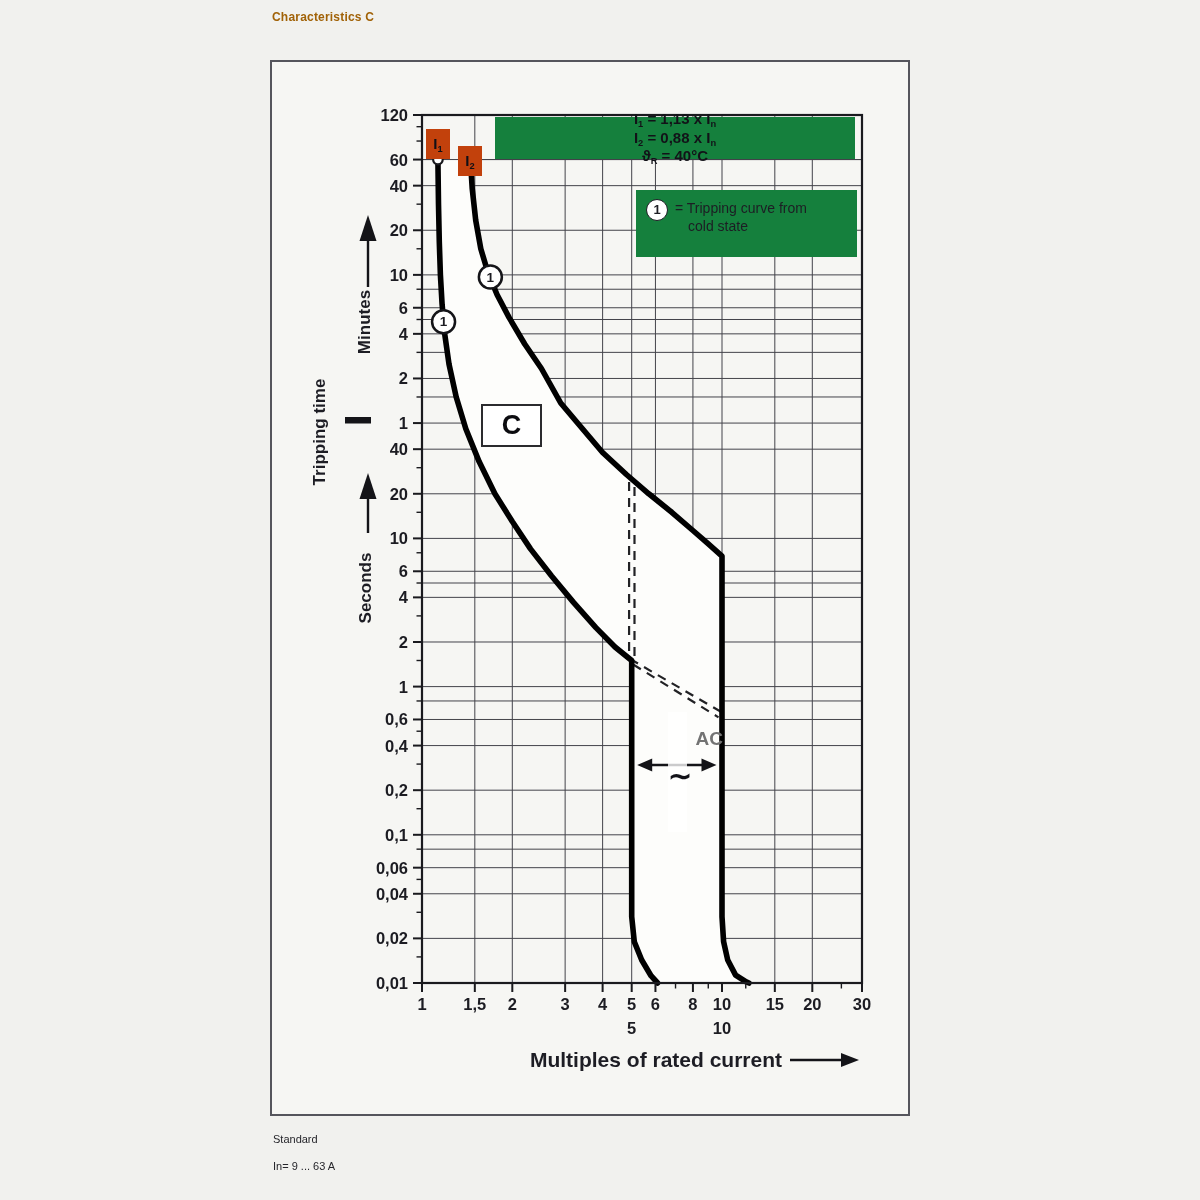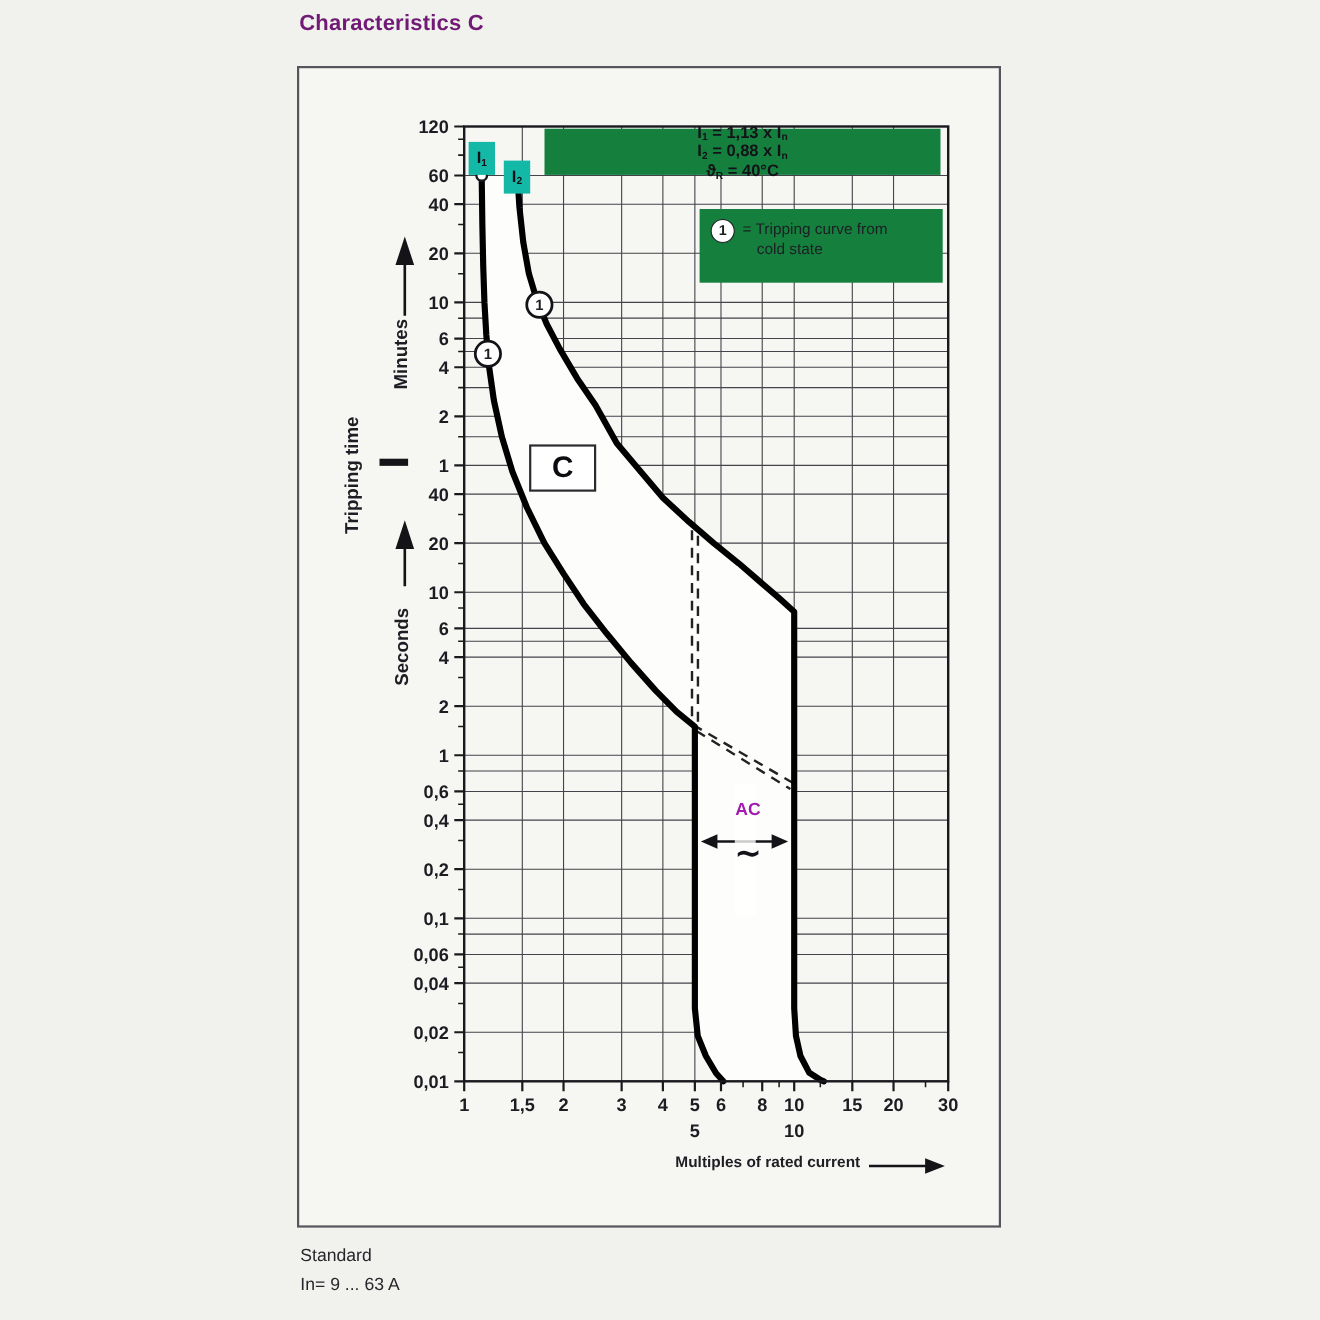--- a/index.html
+++ b/index.html
@@ -11,7 +11,7 @@
   }
   .abs{position:absolute;}
   #page-title{
-    left:272px;top:10px;font-size:20px;font-weight:700;color:#701a75;
+    left:272px;top:10px;font-size:12px;font-weight:700;color:#a16207;
     letter-spacing:.2px;
   }
   #chart-panel{

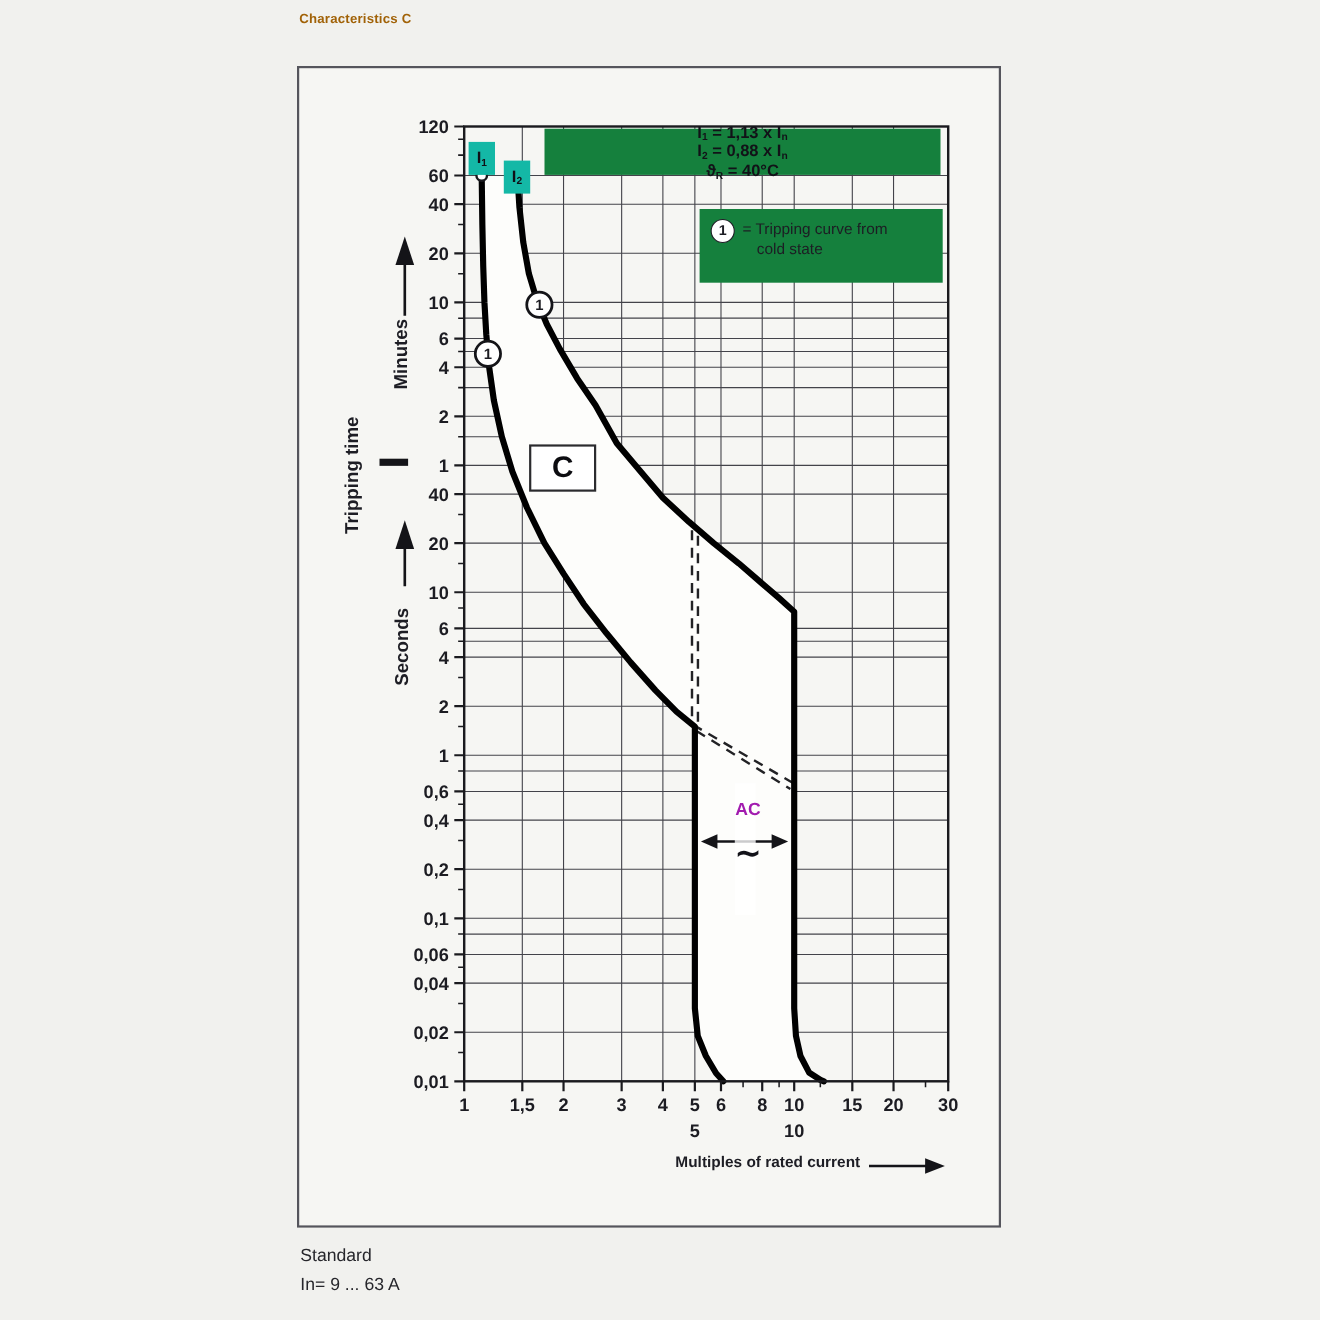--- a/index.html
+++ b/index.html
@@ -42,7 +42,7 @@
   #legend-line2{padding-left:13px;}
   .curve-top-label{
     width:24px;height:30px;text-align:center;font-size:15px;font-weight:700;
-    background:#14b8a6;line-height:30px;color:#101016;
+    background:#c2410c;line-height:30px;color:#101016;
   }
   #zone-box{
     left:209px;top:342px;width:57px;height:39px;background:#fff;

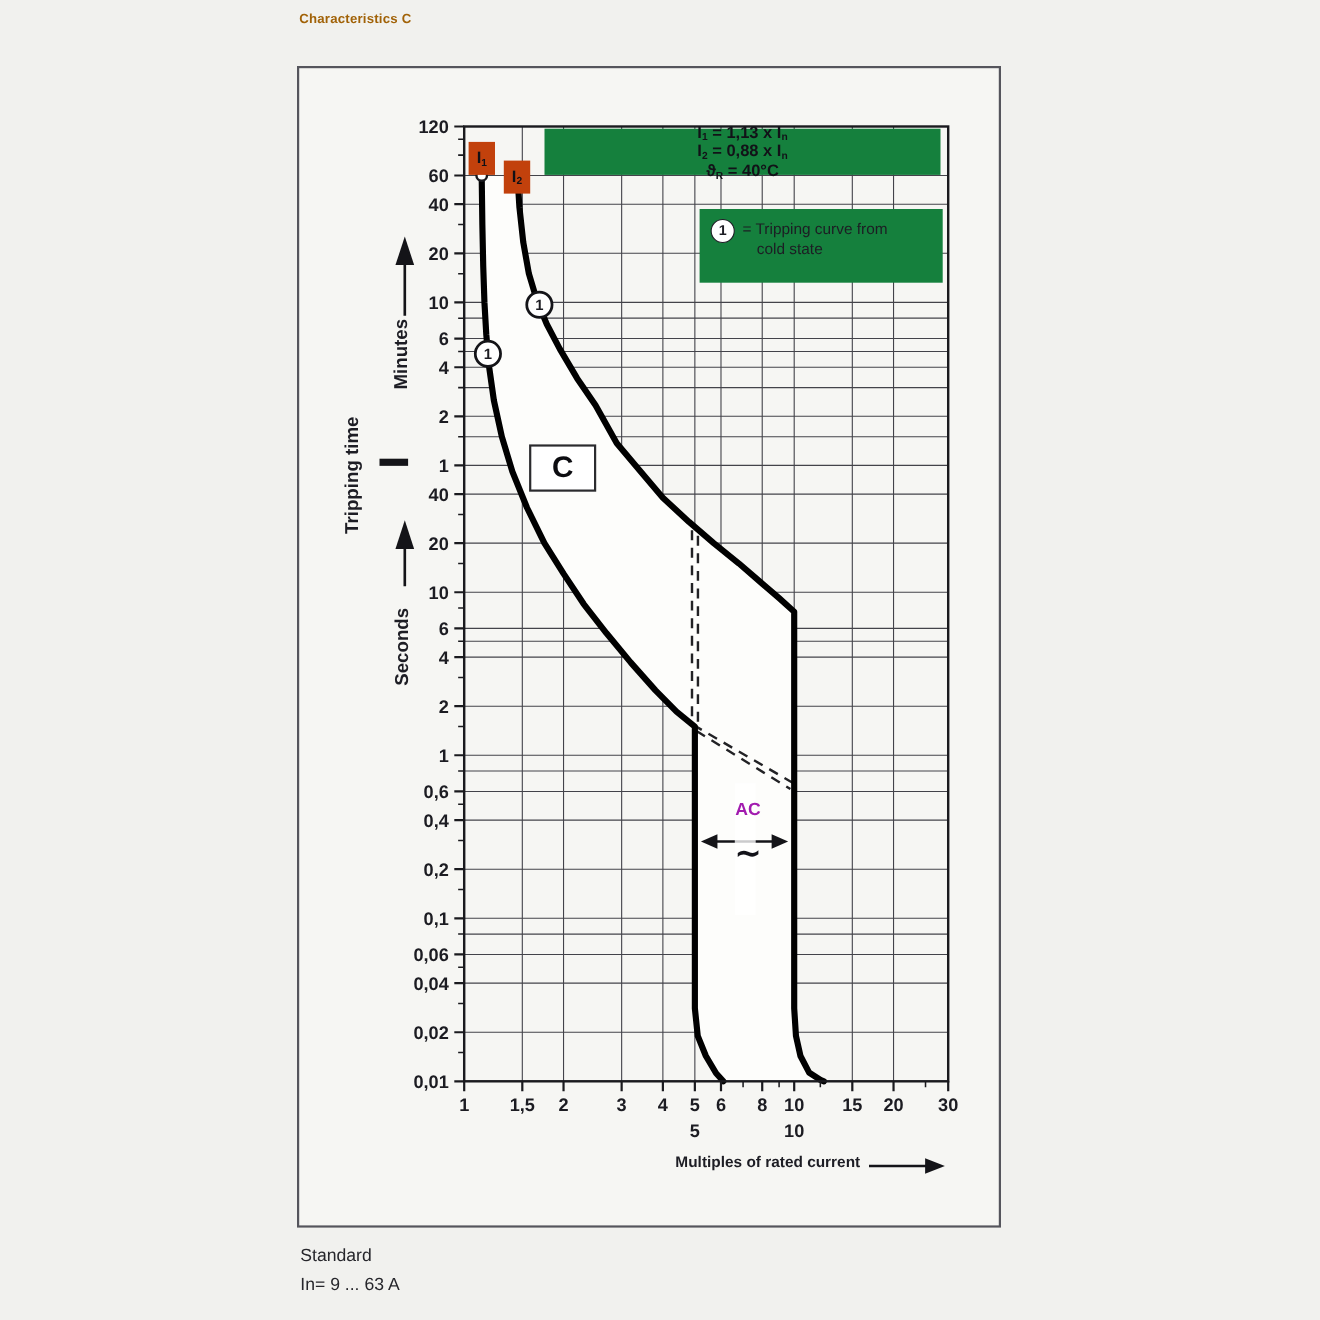--- a/index.html
+++ b/index.html
@@ -50,7 +50,7 @@
     font-size:27px;font-weight:700;color:#0c0c10;
   }
   #ac-strip{left:396px;top:650px;width:19px;height:120px;background:rgba(255,255,255,.78);}
-  #ac-label{left:365px;top:666px;width:86px;text-align:center;font-size:16px;font-weight:700;color:#a21caf;}
+  #ac-label{left:365px;top:666px;width:86px;text-align:right;font-size:19px;font-weight:700;color:#737373;}
   #ac-wave{left:365px;top:698px;width:86px;text-align:center;font-size:30px;font-weight:700;line-height:32px;color:#121218;}
   .vlabel{
     transform:rotate(-90deg);text-align:center;font-size:17px;font-weight:600;

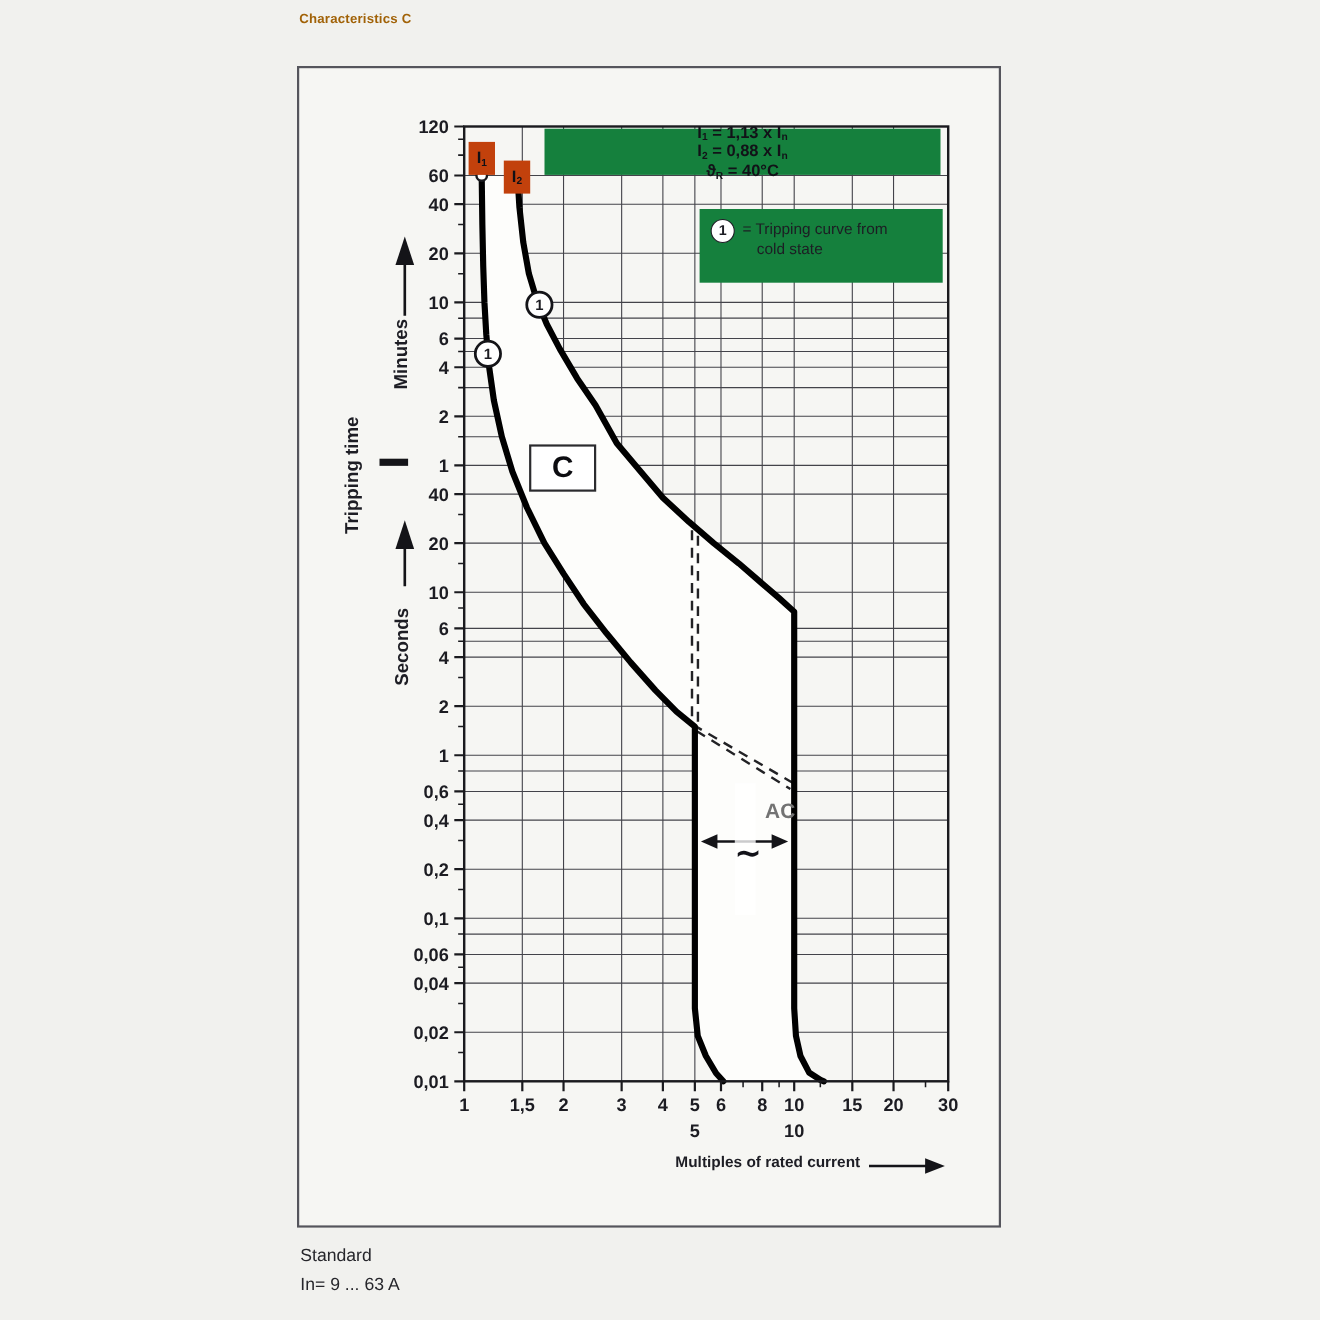--- a/index.html
+++ b/index.html
@@ -61,7 +61,7 @@
   #ylabel-seconds{left:34px;top:516px;width:120px;}
   #xlabel-main{
     left:150px;top:986px;width:360px;text-align:right;
-    font-size:14px;font-weight:600;color:#1d1d24;
+    font-size:21px;font-weight:600;color:#1d1d24;
   }
   .footer-line{left:273px;font-size:16px;color:#26262b;}
   #footer-1{top:1133px;font-weight:500;}

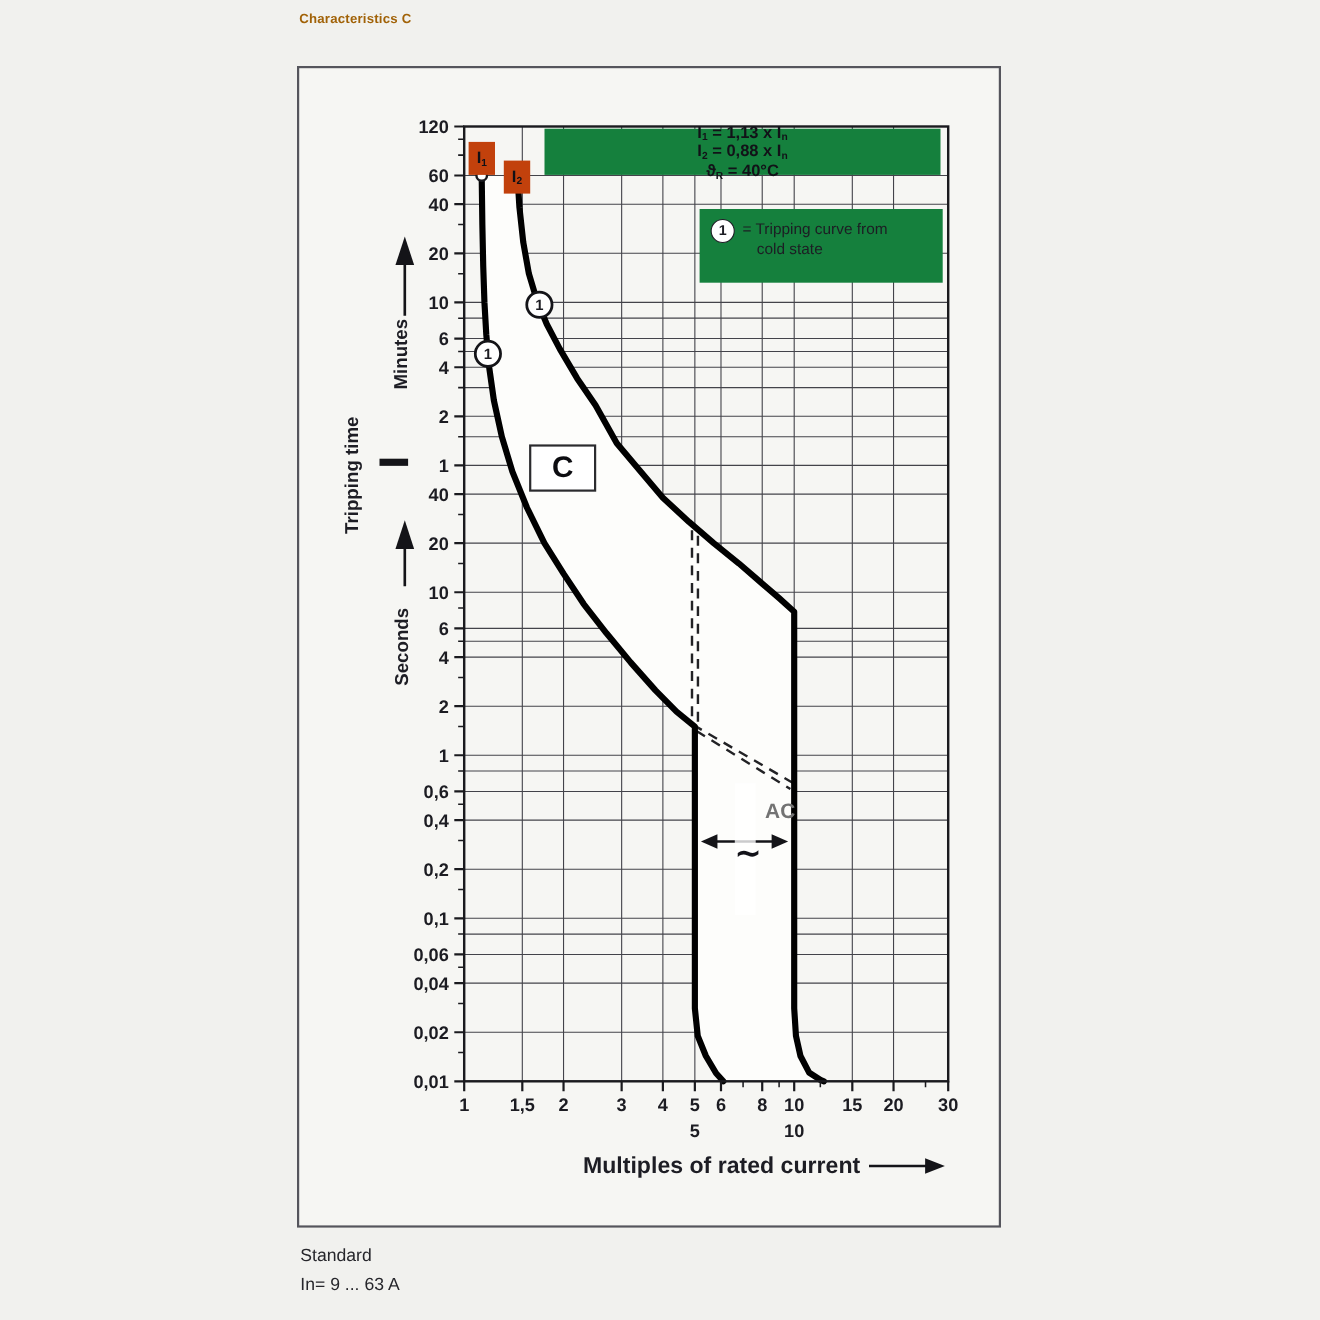--- a/index.html
+++ b/index.html
@@ -63,7 +63,7 @@
     left:150px;top:986px;width:360px;text-align:right;
     font-size:21px;font-weight:600;color:#1d1d24;
   }
-  .footer-line{left:273px;font-size:16px;color:#26262b;}
+  .footer-line{left:273px;font-size:11px;color:#26262b;}
   #footer-1{top:1133px;font-weight:500;}
   #footer-2{top:1160px;font-weight:400;}
 </style>

